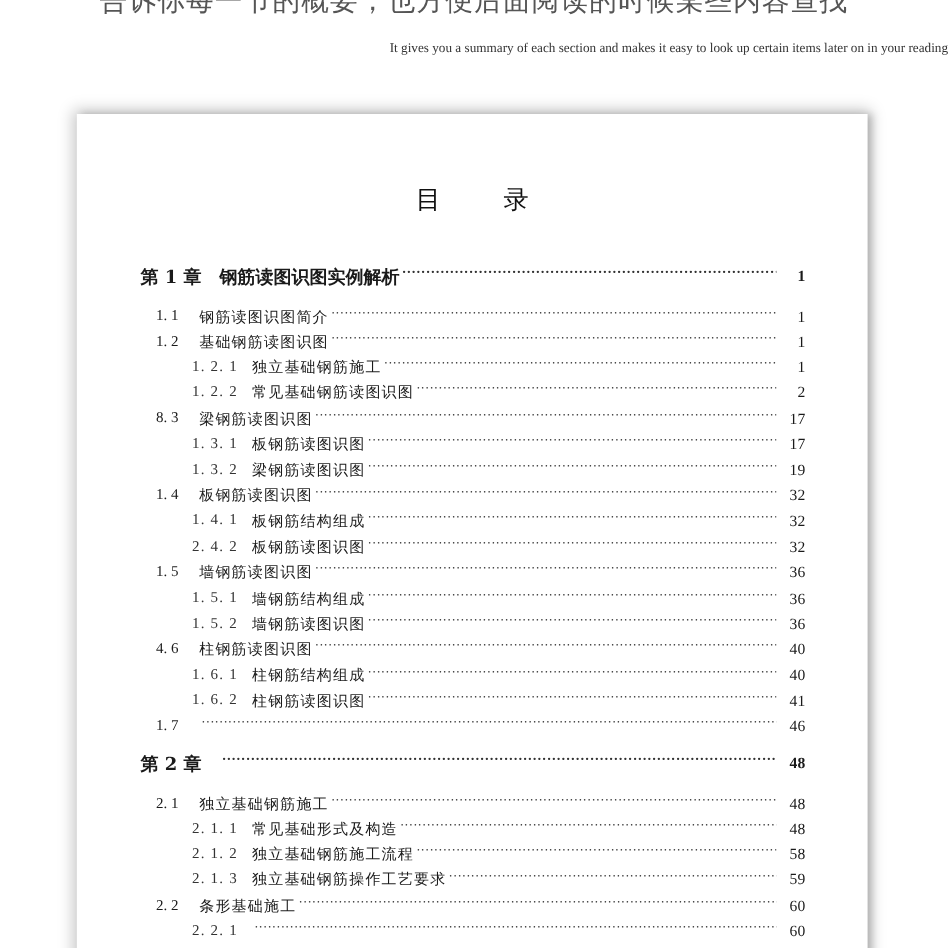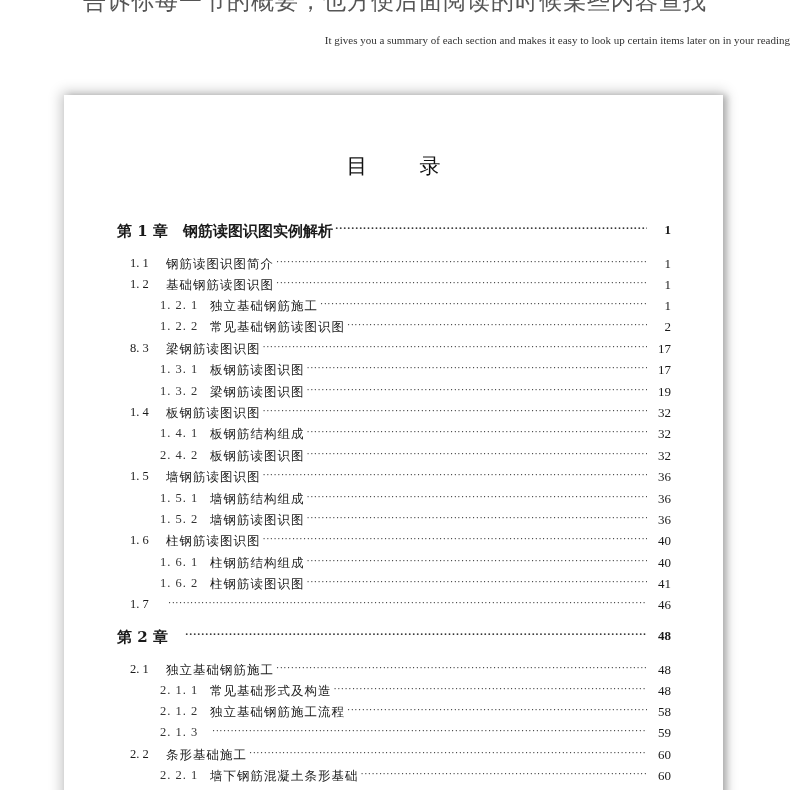--- a/index.html
+++ b/index.html
@@ -205,7 +205,7 @@
       <span class="page-num">36</span>
     </div>
     <div class="entry section" style="top:438px">
-      <span class="num">1. 6</span>
+      <span class="num">4. 6</span>
       <span class="label">柱钢筋读图识图</span>
       <span class="dots"></span>
       <span class="page-num">40</span>

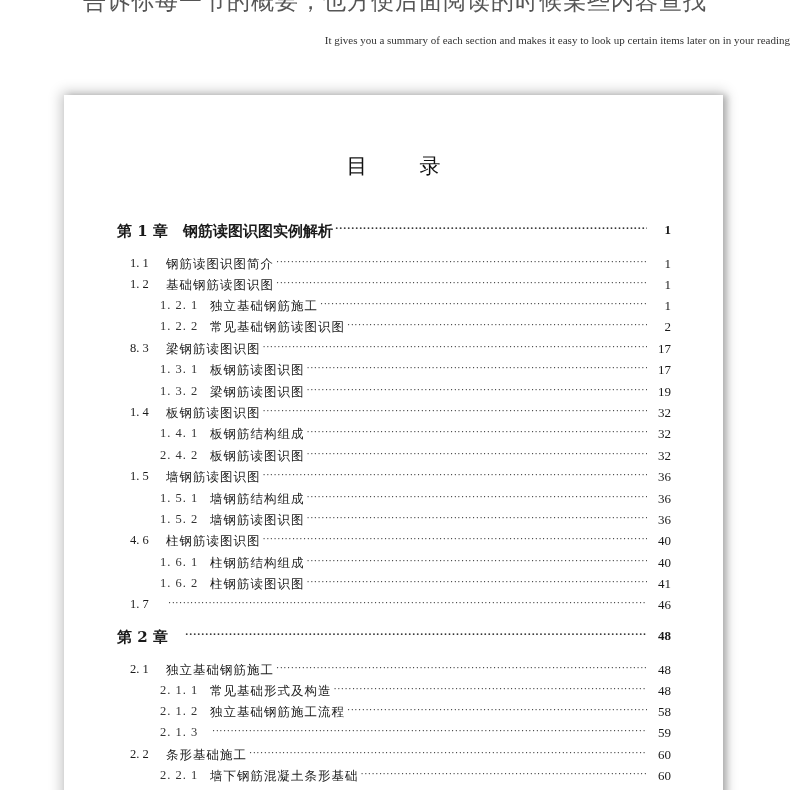--- a/index.html
+++ b/index.html
@@ -253,6 +253,7 @@
     </div>
     <div class="entry subsection" style="top:630px">
       <span class="num">2. 1. 3</span>
+      <span class="label">独立基础钢筋操作工艺要求</span>
       <span class="dots"></span>
       <span class="page-num">59</span>
     </div>

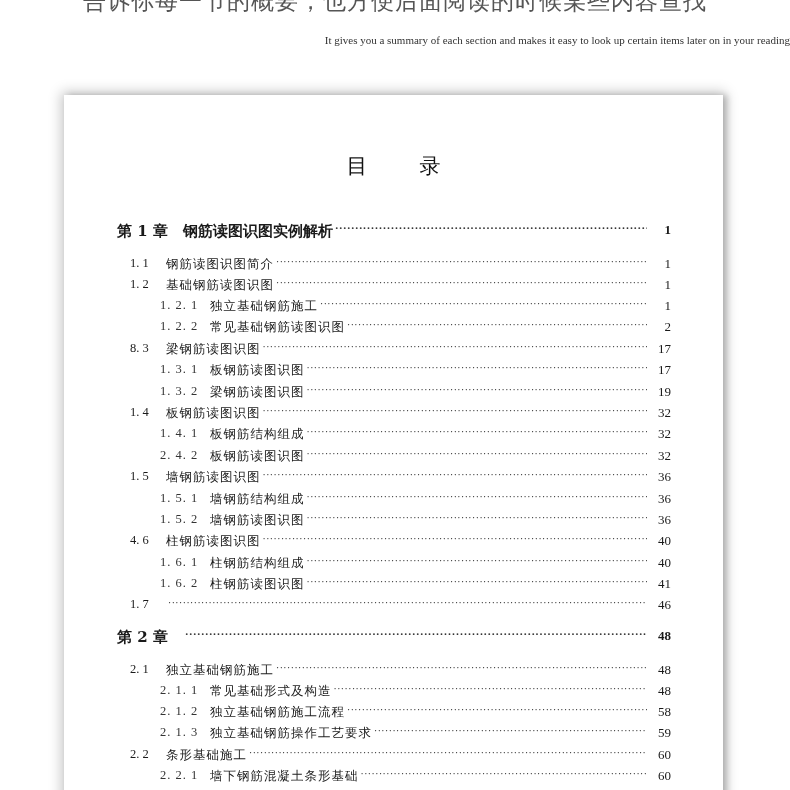--- a/index.html
+++ b/index.html
@@ -265,7 +265,6 @@
     </div>
     <div class="entry subsection" style="top:673px">
       <span class="num">2. 2. 1</span>
-      <span class="label">墙下钢筋混凝土条形基础</span>
       <span class="dots"></span>
       <span class="page-num">60</span>
     </div>

